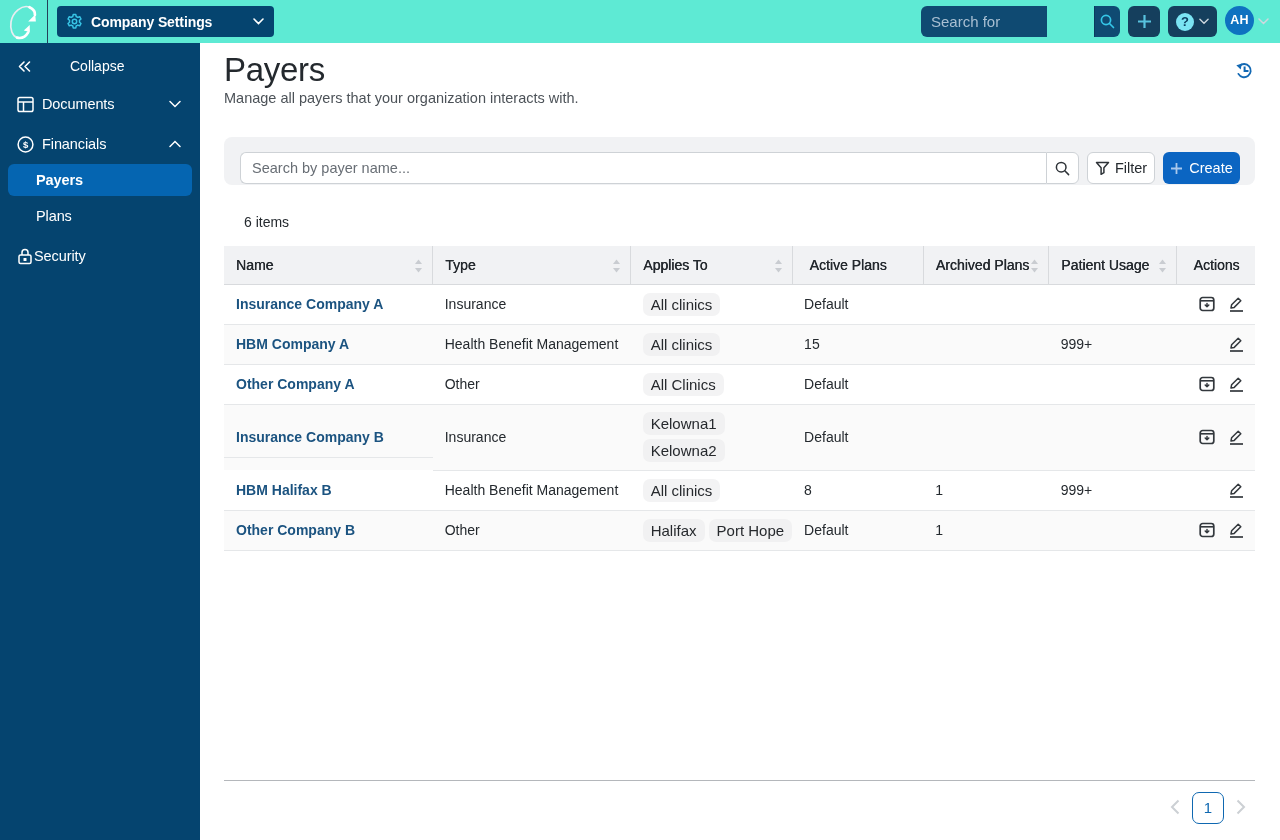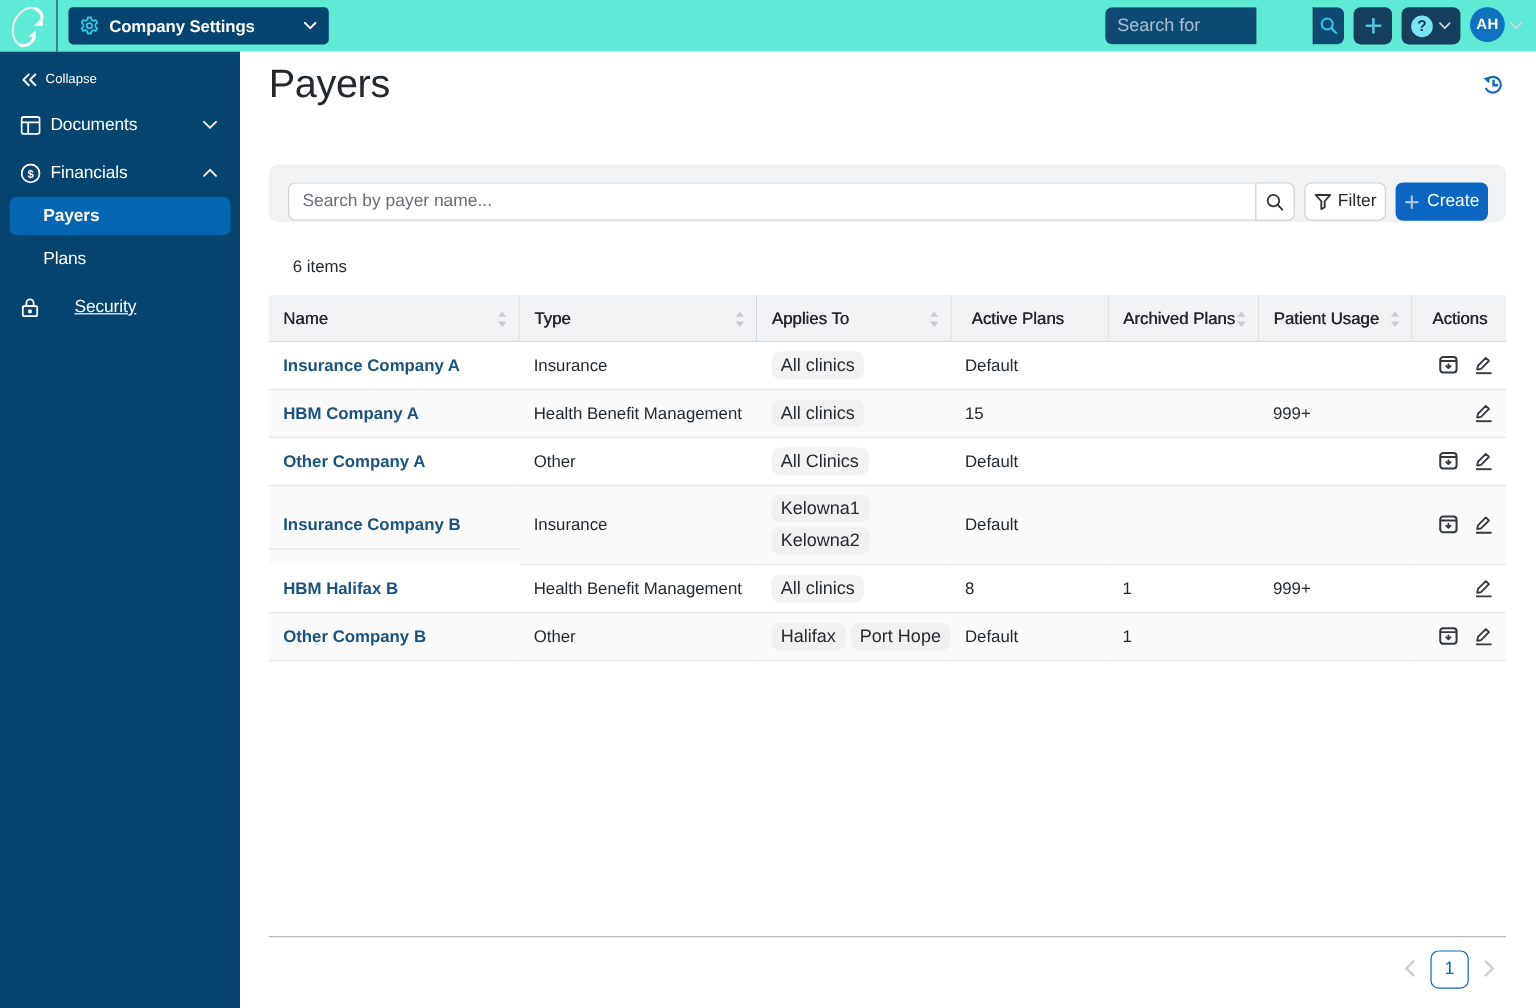--- a/index.html
+++ b/index.html
@@ -28,7 +28,7 @@
 .side-item { position:absolute; left:0; width:200px; height:40px; display:flex; align-items:center; font-size:14.5px; letter-spacing:-0.1px; }
 .side-item .ic { position:absolute; left:17px; top:12px; }
 .side-item .chev { position:absolute; left:169px; top:16px; }
-.collapse-row { position:absolute; top:9px; left:0; width:200px; height:28px; display:flex; align-items:center; font-size:11px; color:#fff; }
+.collapse-row { position:absolute; top:9px; left:0; width:200px; height:28px; display:flex; align-items:center; font-size:14px; color:#fff;gap:32px; }
 .sel { position:absolute; left:8px; top:121px; width:184px; height:32px; background:#0565b1; border-radius:6px; }
 
 

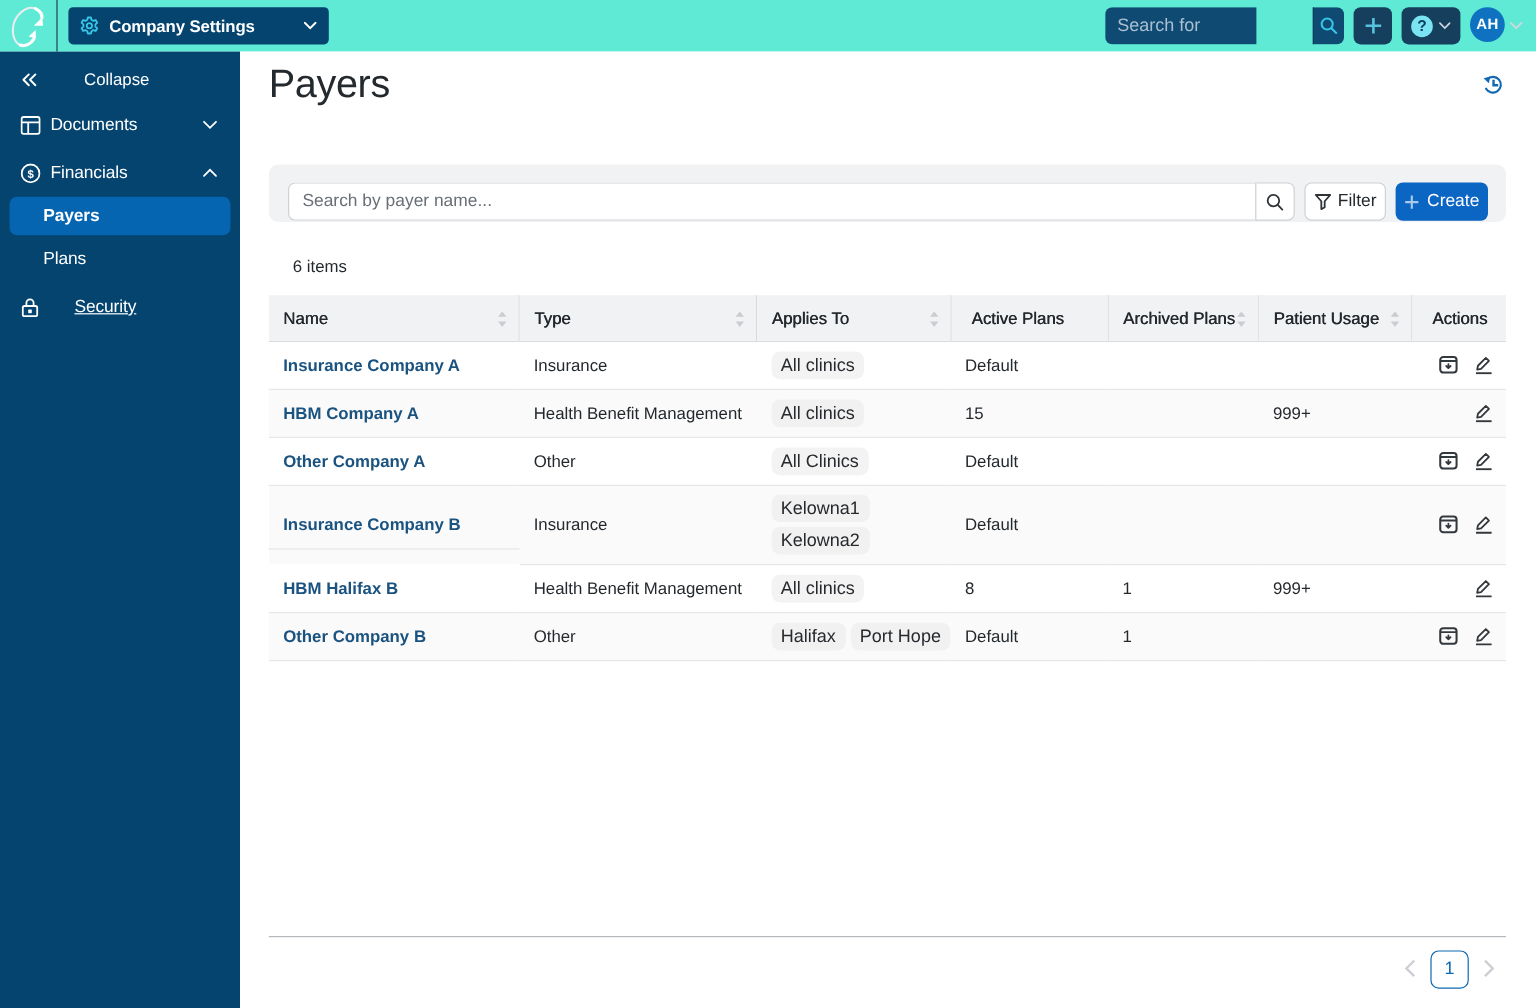--- a/index.html
+++ b/index.html
@@ -160,6 +160,7 @@
 
 <div class="main">
   <h1>Payers</h1>
+  <div class="subtitle">Manage all payers that your organization interacts with.</div>
   <svg class="history" width="18" height="18" viewBox="0 0 18 18">
       <path d="M4.4 5.0 A 6.6 6.6 0 1 1 3.4 12.9" stroke="#1268b3" stroke-width="1.8" fill="none" stroke-linecap="round"></path>
       <polygon points="1.3,4.3 6.9,2.8 5.7,8.4" fill="#1268b3"></polygon>

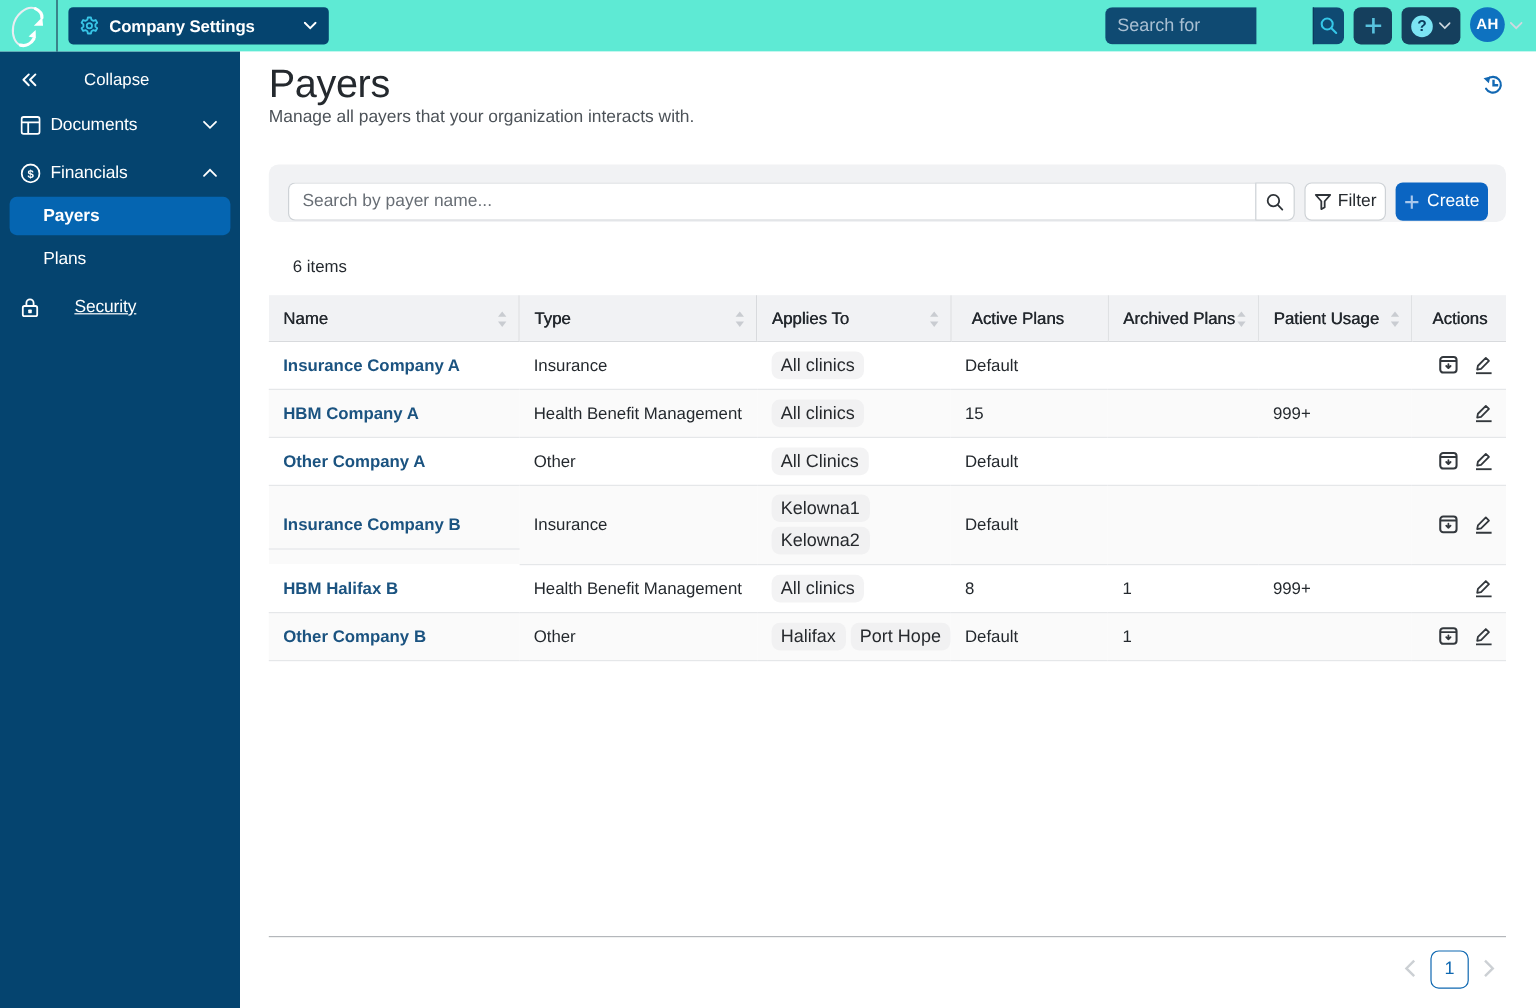--- a/index.html
+++ b/index.html
@@ -154,7 +154,7 @@
         <path d="M5 7V4.5a3 3 0 016 0V7" stroke="#fff" stroke-width="1.5" fill="none"></path>
         <rect x="6.5" y="10" width="3" height="3" rx="0.5" fill="#fff"></rect>
       </svg>
-    <span style="margin-left:62px;text-decoration:underline;">Security</span>
+    <span style="margin-left:34px;">Security</span>
   </div>
 </div>
 

